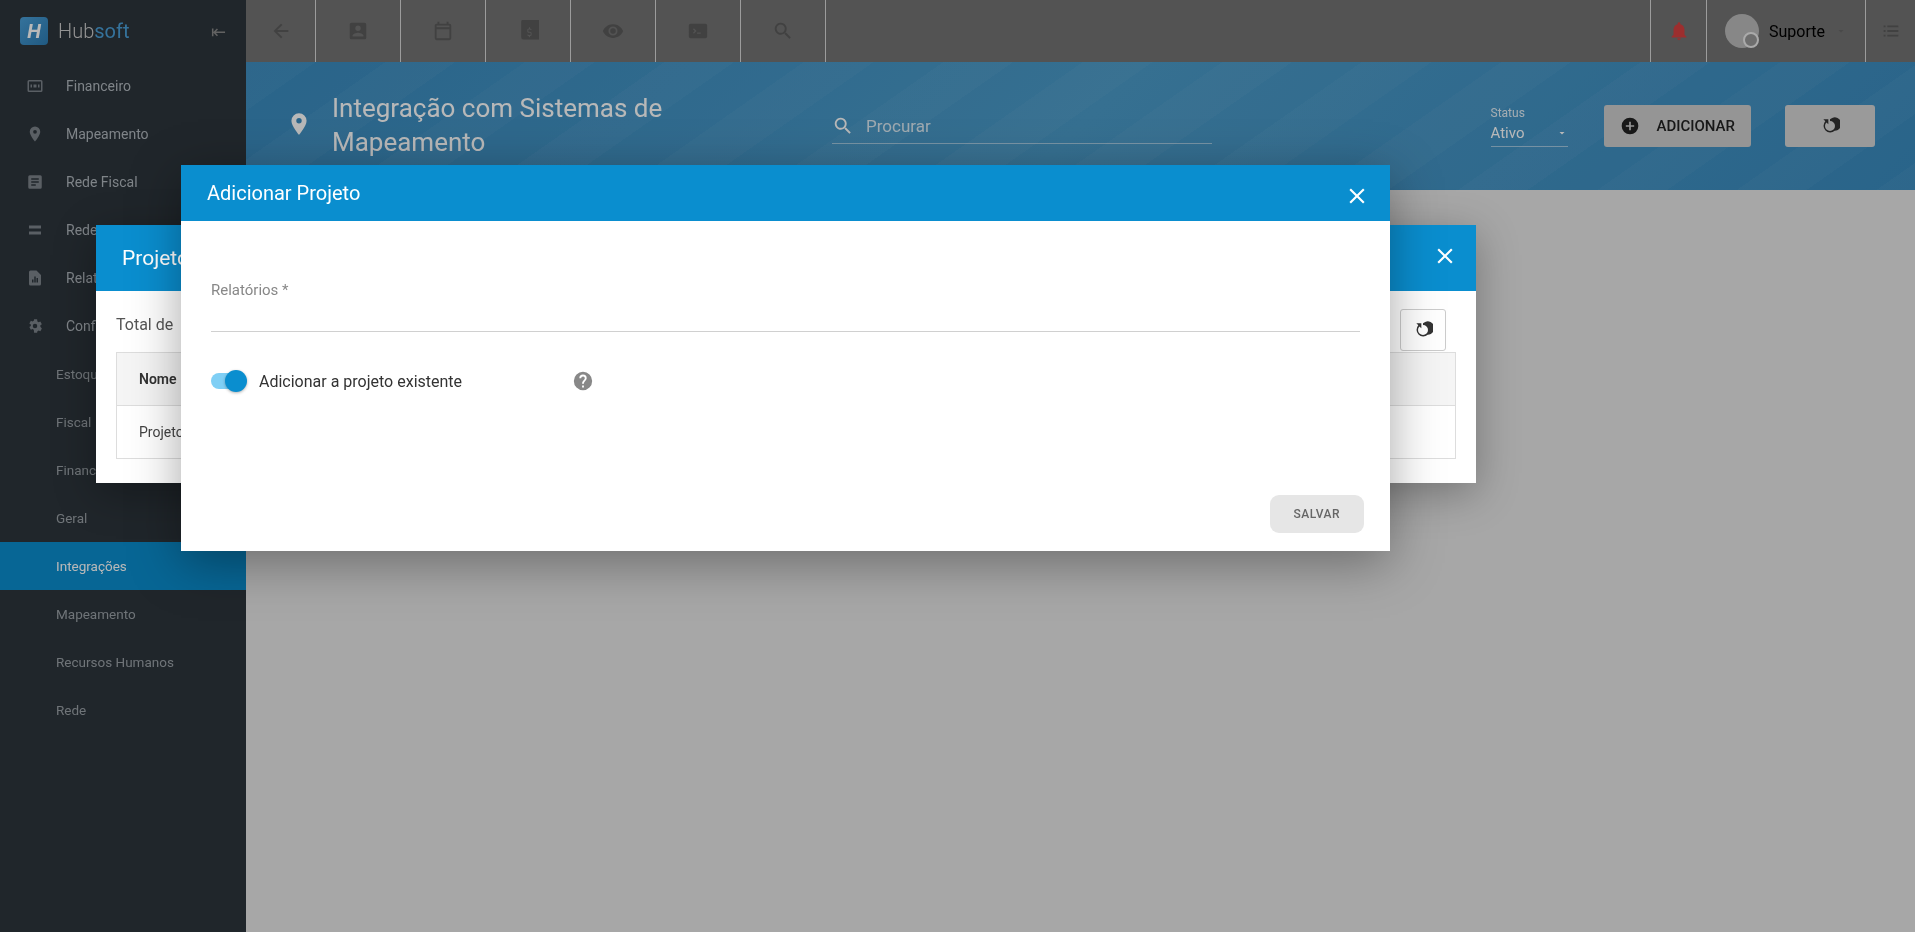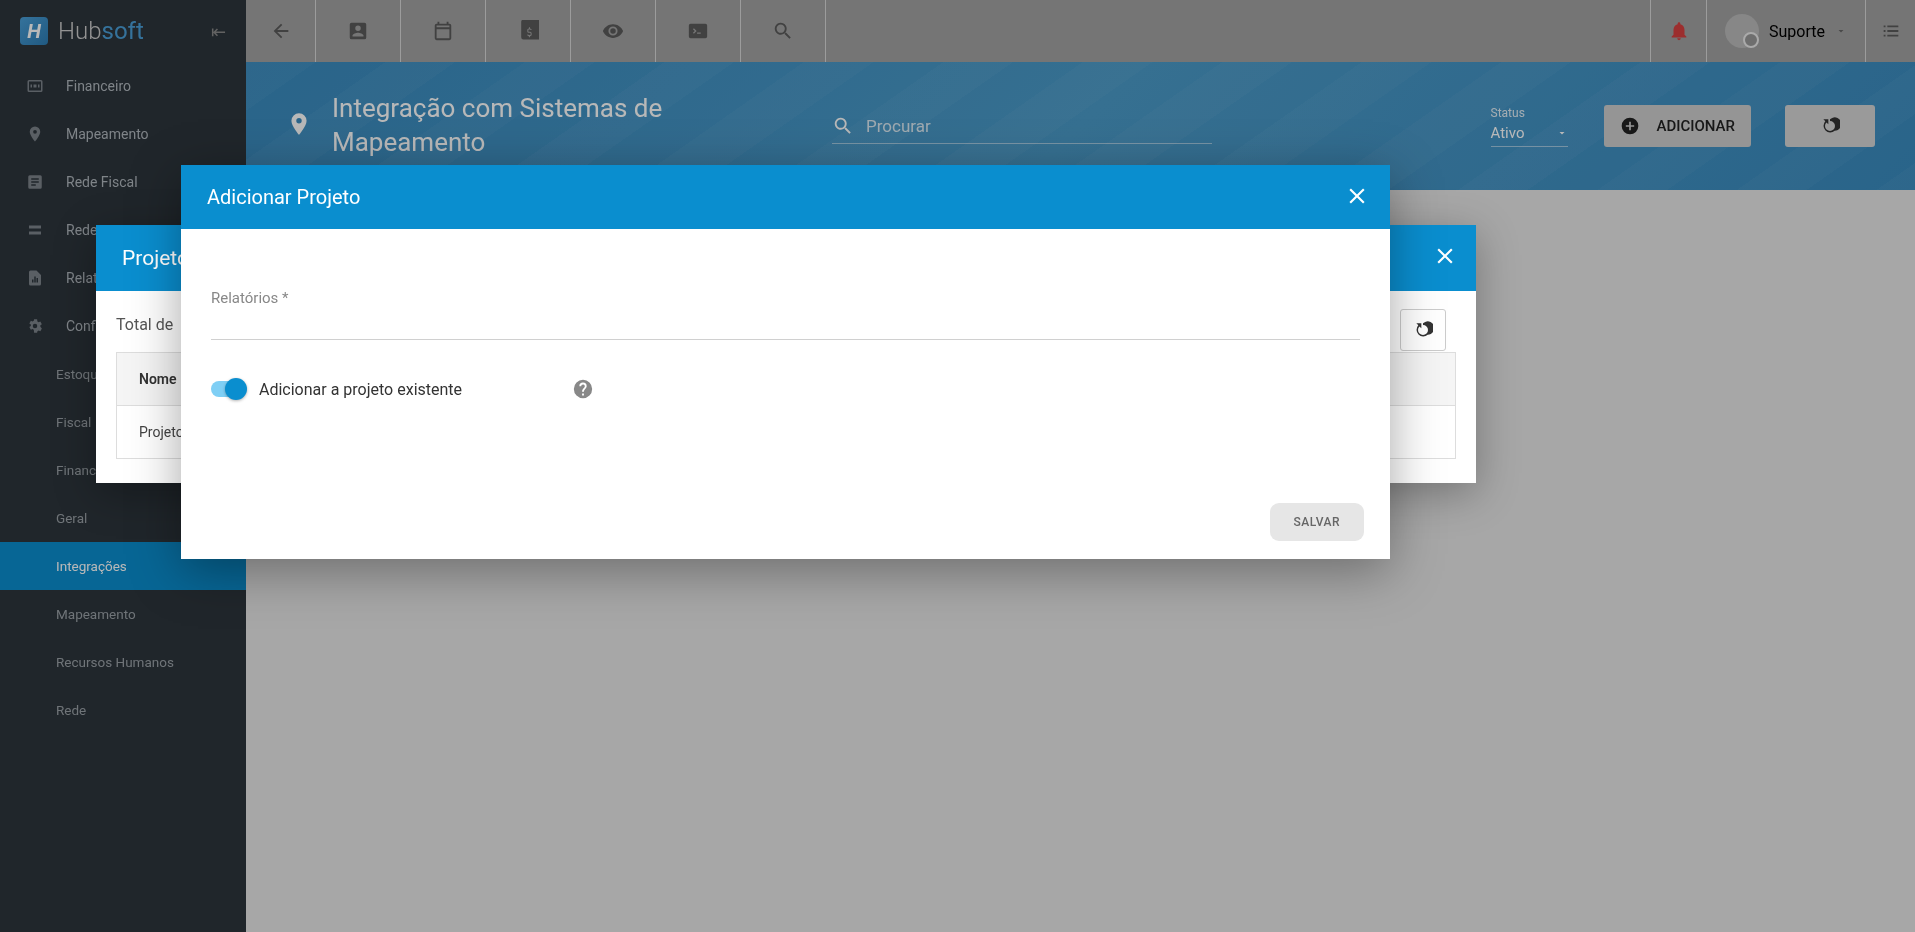--- a/index.html
+++ b/index.html
@@ -9,7 +9,7 @@
 .sidebar { position: absolute; left: 0; top: 0; width: 246px; height: 100%; background: #2d353c; color: #a8b1b8; z-index: 10; }
 .logo-bar { height: 62px; display: flex; align-items: center; padding: 0 20px; gap: 10px; }
 .logo-mark { width: 28px; height: 28px; background: linear-gradient(135deg, #4a9fd8, #2d7db5); border-radius: 4px; display: flex; align-items: center; justify-content: center; color: white; font-weight: bold; font-style: italic; font-size: 20px; }
-.logo-text { font-size: 24px; font-weight: 300; color: #ccc; text-align: right; }
+.logo-text { font-size: 20px; font-weight: 300; color: #ccc; text-align: right; }
 .logo-text .soft { color: #4a9fd8; font-weight: 400; }
 .collapse-icon { margin-left: auto; color: #888; font-size: 18px; }
 .nav-item { display: flex; align-items: center; height: 48px; padding: 0 26px; gap: 22px; font-size: 14px; cursor: pointer; color: #b0b7bd; }

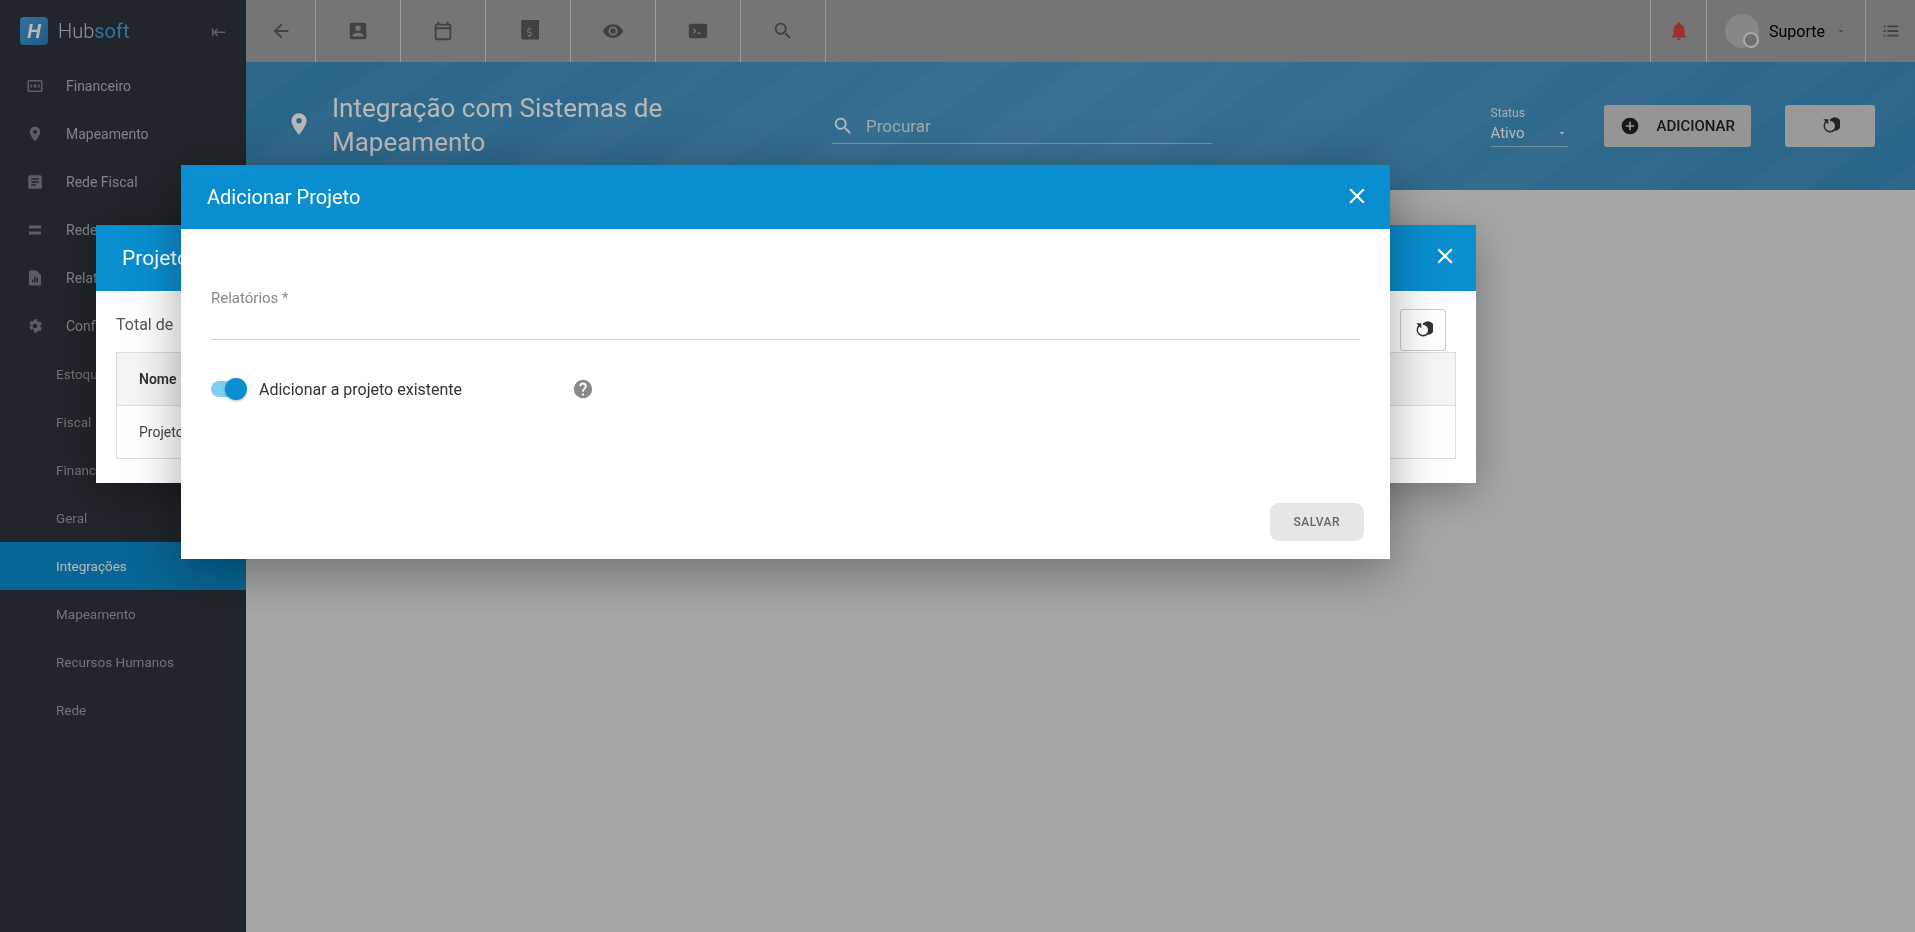--- a/index.html
+++ b/index.html
@@ -18,7 +18,7 @@
 .nav-item.active { background: #0a8ecf; color: #fff; }
 
 
-.top-toolbar { position: absolute; left: 246px; top: 0; right: 0; height: 62px; background: #a3a3a3; display: flex; align-items: center; z-index: 5; }
+.top-toolbar { position: absolute; left: 246px; top: 0; right: 0; height: 62px; background: #737373; display: flex; align-items: center; z-index: 5; }
 .tool-btn { width: 85px; height: 62px; display: flex; align-items: center; justify-content: center; border-right: 1px solid #d8d8d8; cursor: pointer; }
 .tool-btn svg { width: 22px; height: 22px; fill: #5a5a5a; }
 .tool-btn.first { width: 70px; }

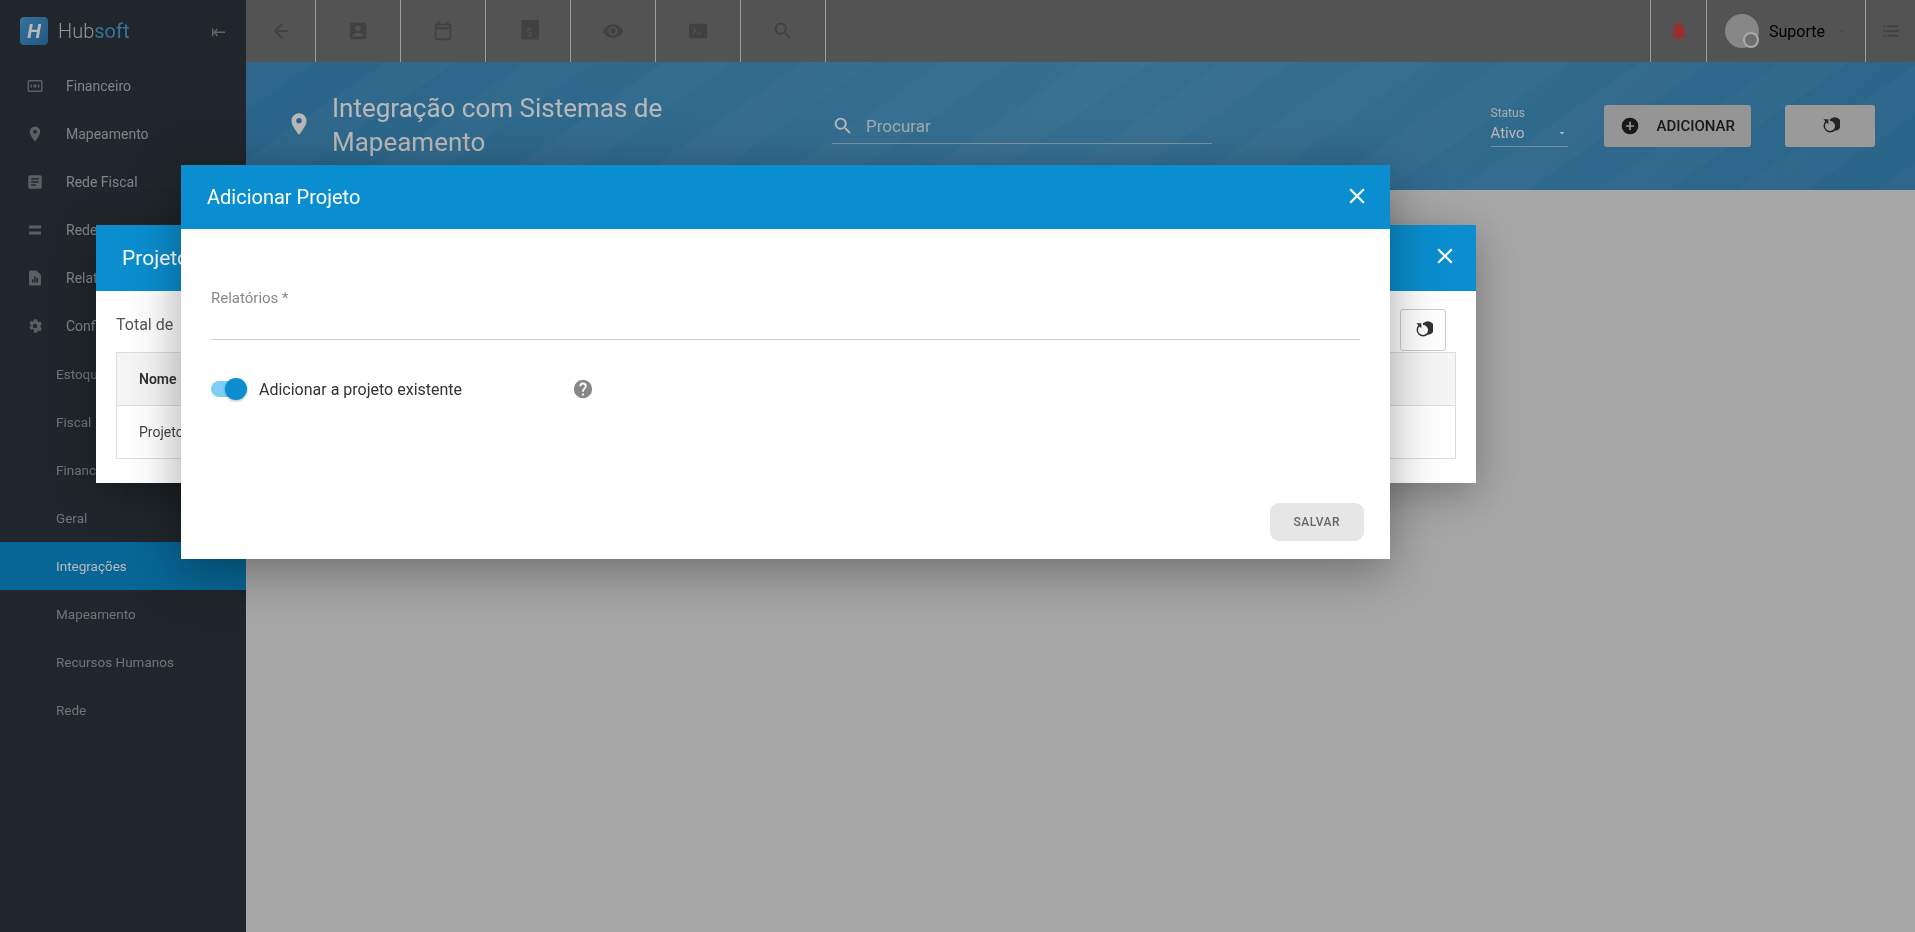--- a/index.html
+++ b/index.html
@@ -68,7 +68,7 @@
 
 
 .modal-add { position: absolute; left: 181px; top: 165px; width: 1209px; background: #fff; z-index: 30; box-shadow: 0 12px 48px rgba(0,0,0,0.35); }
-.modal-add .m-header { height: 64px; background: #0a8ecf; display: flex; align-items: center; padding: 12px 26px; color: #fff; font-size: 20px; font-weight: 400; position: relative; }
+.modal-add .m-header { height: 56px; background: #0a8ecf; display: flex; align-items: center; padding: 12px 26px; color: #fff; font-size: 20px; font-weight: 400; position: relative; }
 .modal-add .m-close { position: absolute; right: 20px; top: 18px; cursor: pointer; }
 .modal-add .m-close svg { width: 26px; height: 26px; fill: #fff; }
 .modal-add .m-body { padding: 60px 30px 30px; }

